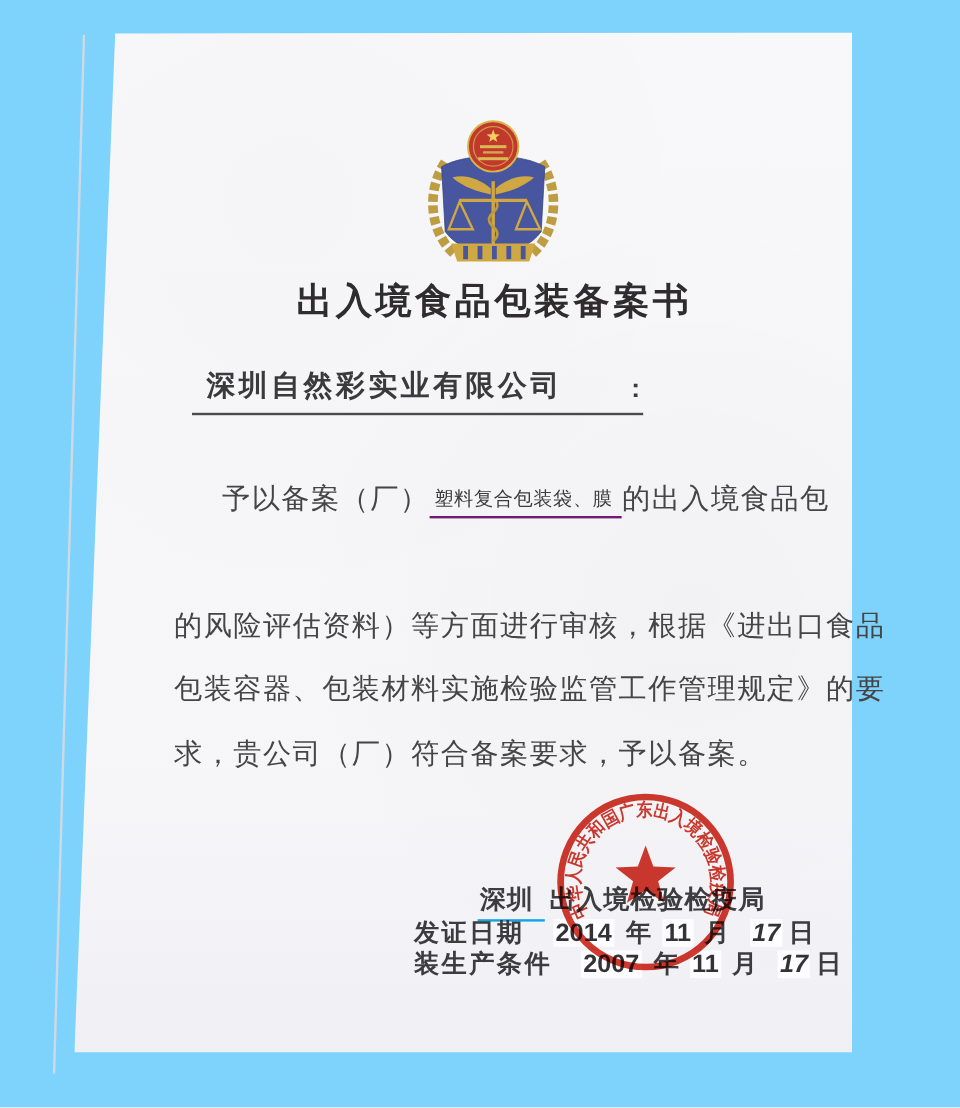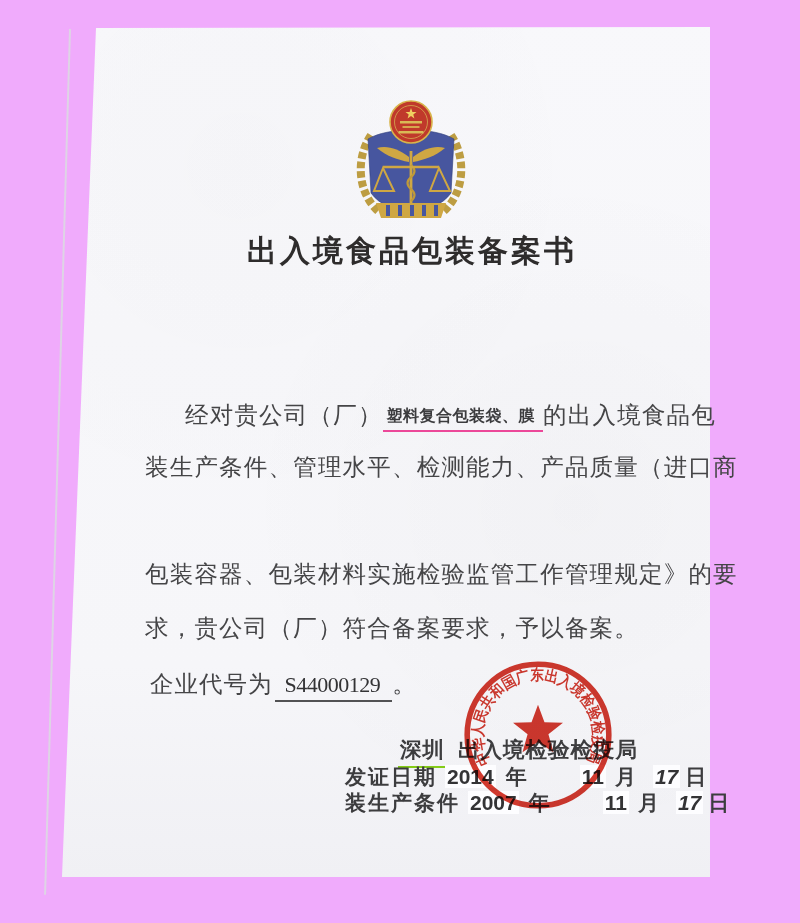--- a/index.html
+++ b/index.html
@@ -4,7 +4,7 @@
 <style>
   html,body{margin:0;padding:0;background:#ffffff;}
   #canvas{
-    position:relative;width:800px;height:923px;background:#f0abfc;overflow:hidden;
+    position:relative;width:800px;height:923px;background:#7dd3fc;overflow:hidden;
     font-family:"Liberation Sans","DejaVu Sans",sans-serif;
   }
   

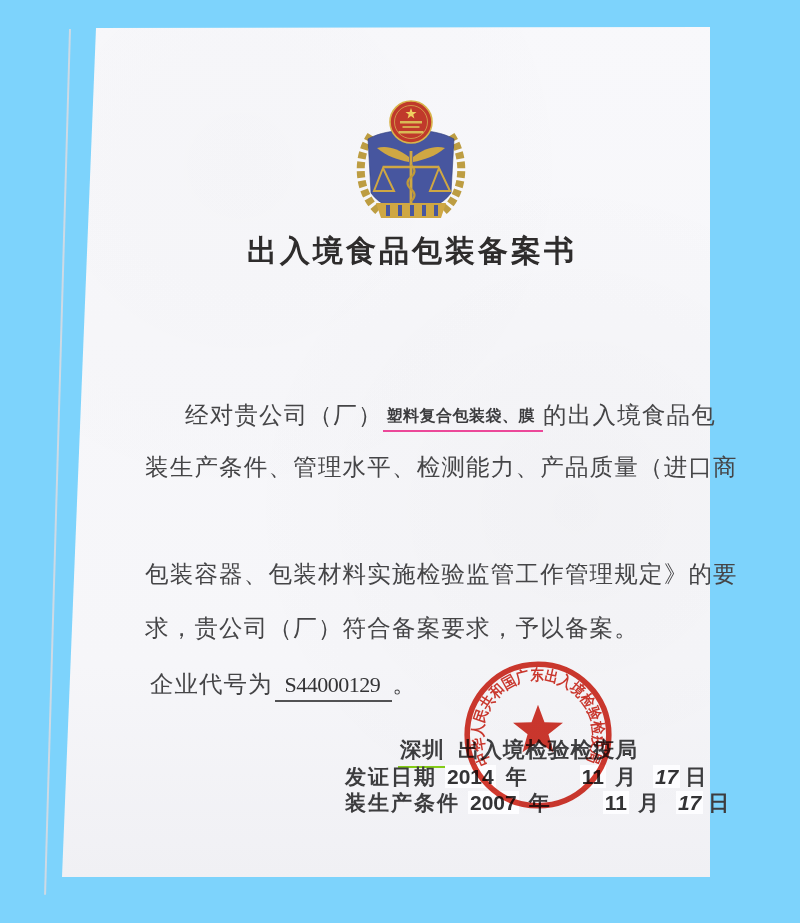--- a/index.html
+++ b/index.html
@@ -112,6 +112,10 @@
 
   <div class="title">出入境食品包装备案书</div>
 
+  <div class="company-wrap">
+    <span class="company-name">深圳自然彩实业有限公司</span>
+    <span class="company-colon">:</span>
+  </div>
 
   <div class="body-line indent" style="top:399px;">
     <span>经对贵公司（厂）</span><span class="product">塑料复合包装袋、膜</span><span>的出入境食品包</span>

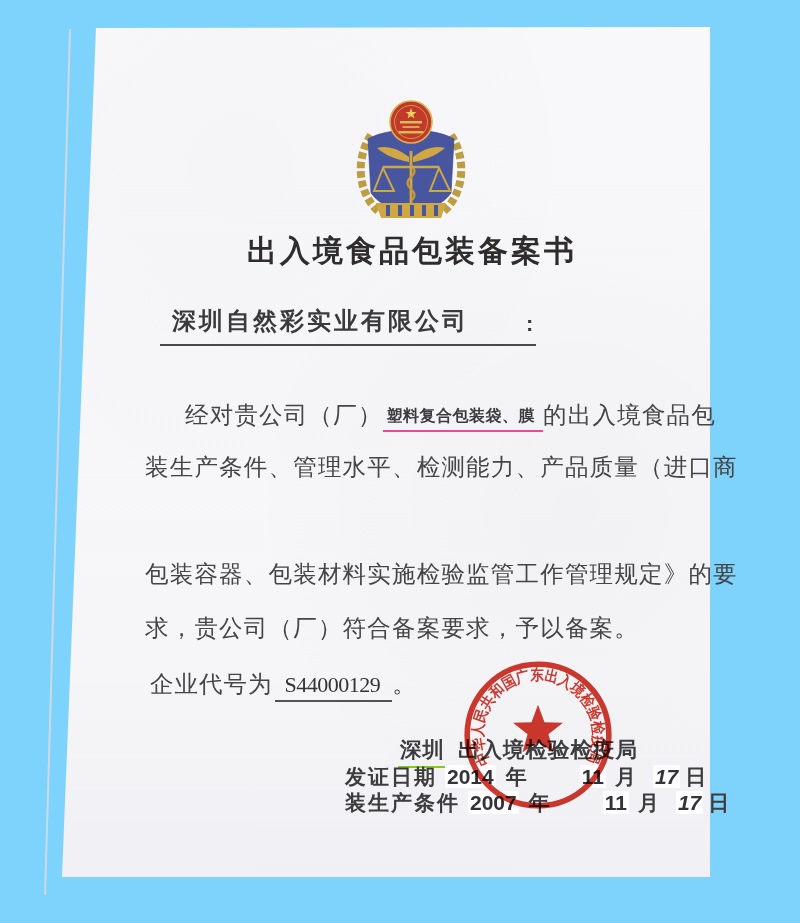--- a/index.html
+++ b/index.html
@@ -118,7 +118,7 @@
   </div>
 
   <div class="body-line indent" style="top:399px;">
-    <span>经对贵公司（厂）</span><span class="product">塑料复合包装袋、膜</span><span>的出入境食品包</span>
+    <span>予以备案（厂）</span><span class="product">塑料复合包装袋、膜</span><span>的出入境食品包</span>
   </div>
   <div class="body-line" style="top:451px;">装生产条件、管理水平、检测能力、产品质量（进口商</div>
   <div class="body-line" style="top:558px;">包装容器、包装材料实施检验监管工作管理规定》的要</div>

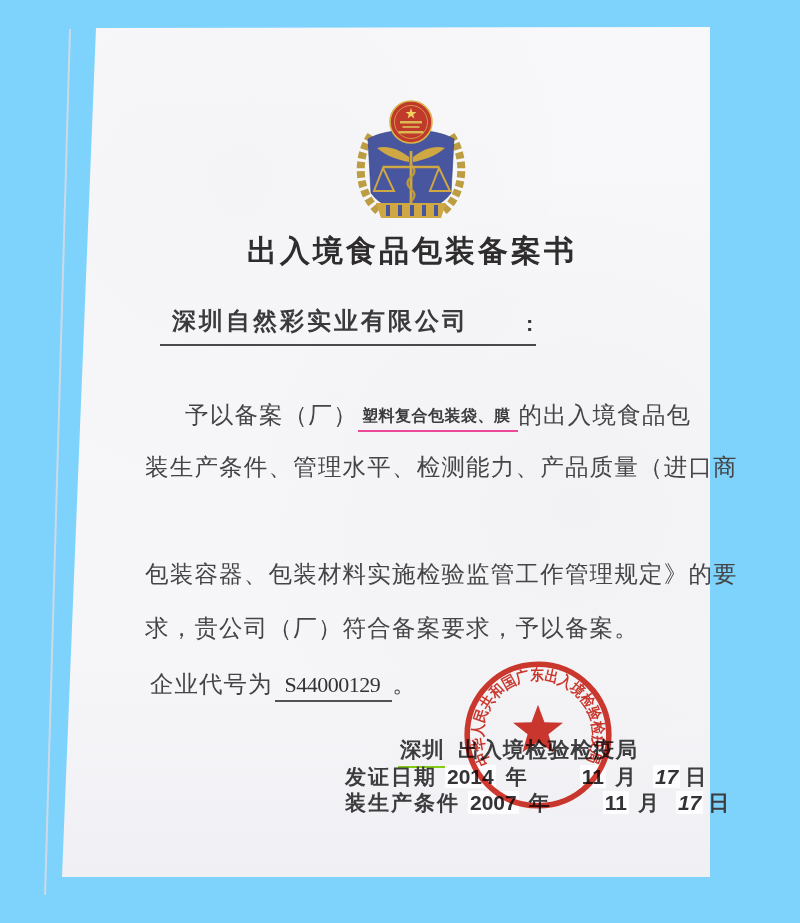--- a/index.html
+++ b/index.html
@@ -43,8 +43,8 @@
   }
   .indent{left:185px;}
   .product{
-    display:inline-block;font-size:16px;font-weight:bold;color:#3c3c3e;letter-spacing:0.5px;
-    border-bottom:2px solid #ec4899;padding:0 8px 3px 4px;vertical-align:2px;
+    display:inline-block;font-size:16px;font-weight:normal;color:#3c3c3e;letter-spacing:0.5px;
+    border-bottom:2px solid #701a75;padding:0 8px 3px 4px;vertical-align:2px;
   }
   
   .code-line{position:absolute;left:150px;top:668px;white-space:nowrap;font-size:23.5px;color:#454547;font-weight:500;letter-spacing:1px;}

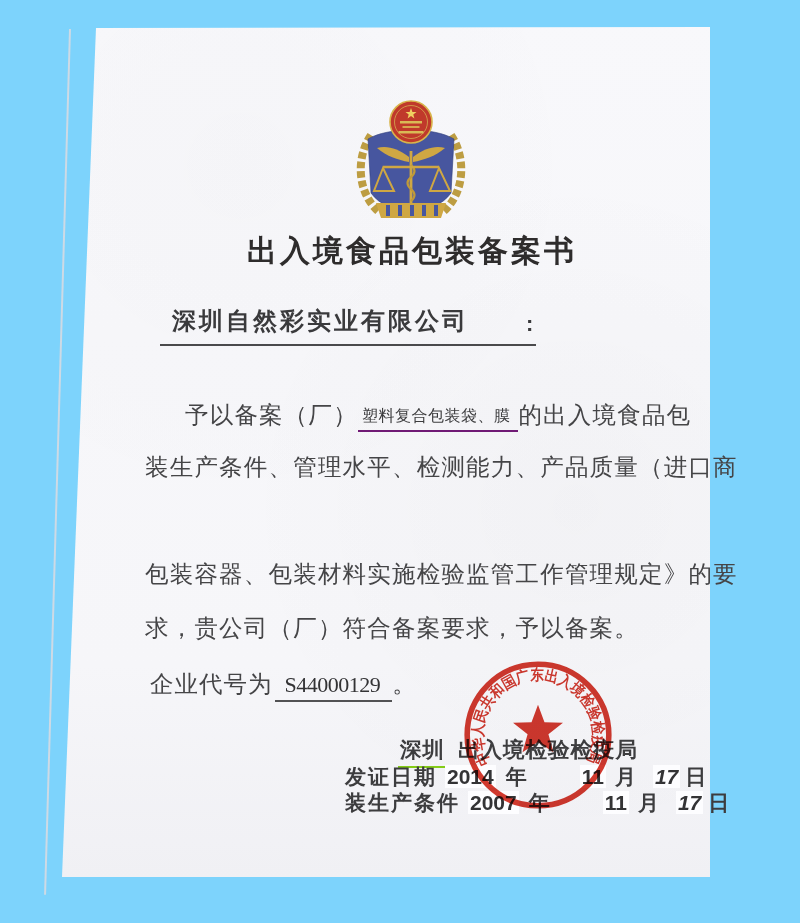--- a/index.html
+++ b/index.html
@@ -120,7 +120,6 @@
   <div class="body-line indent" style="top:399px;">
     <span>予以备案（厂）</span><span class="product">塑料复合包装袋、膜</span><span>的出入境食品包</span>
   </div>
-  <div class="body-line" style="top:451px;">装生产条件、管理水平、检测能力、产品质量（进口商</div>
   <div class="body-line" style="top:558px;">包装容器、包装材料实施检验监管工作管理规定》的要</div>
   <div class="body-line" style="top:612px;">求，贵公司（厂）符合备案要求，予以备案。</div>
 

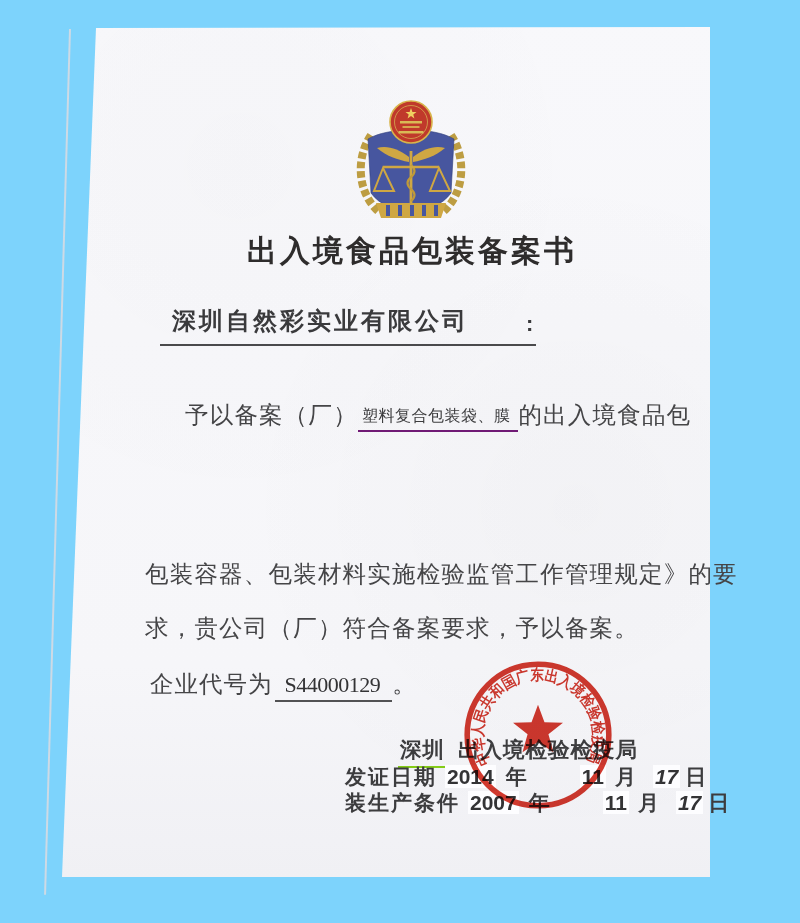--- a/index.html
+++ b/index.html
@@ -120,6 +120,7 @@
   <div class="body-line indent" style="top:399px;">
     <span>予以备案（厂）</span><span class="product">塑料复合包装袋、膜</span><span>的出入境食品包</span>
   </div>
+  <div class="body-line" style="top:505px;">的风险评估资料）等方面进行审核，根据《进出口食品</div>
   <div class="body-line" style="top:558px;">包装容器、包装材料实施检验监管工作管理规定》的要</div>
   <div class="body-line" style="top:612px;">求，贵公司（厂）符合备案要求，予以备案。</div>
 

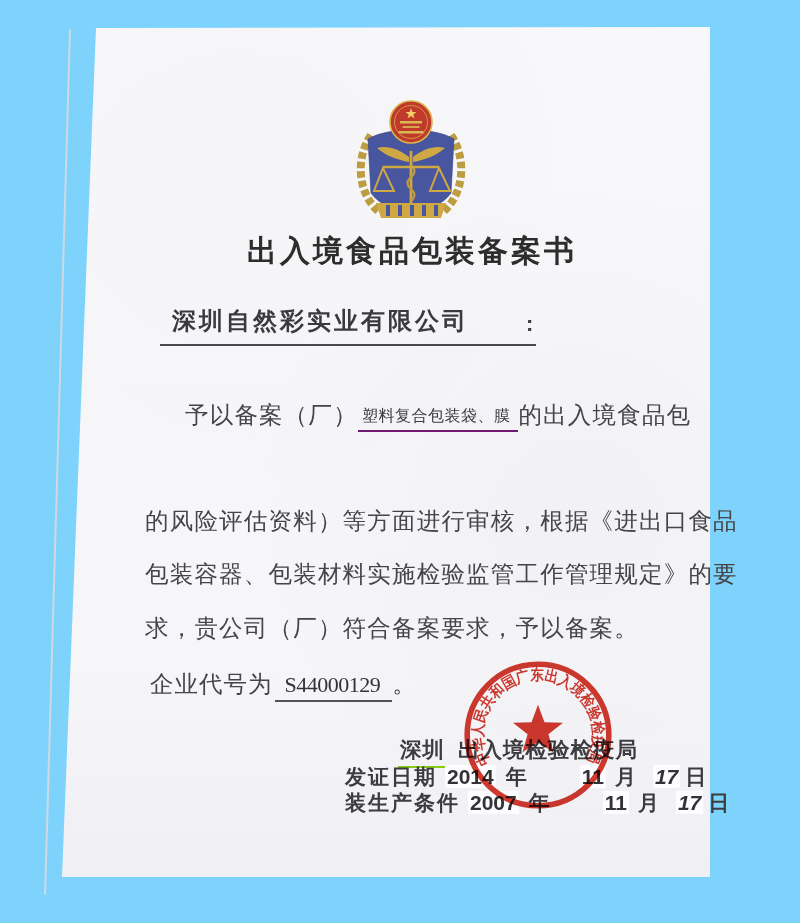--- a/index.html
+++ b/index.html
@@ -124,9 +124,6 @@
   <div class="body-line" style="top:558px;">包装容器、包装材料实施检验监管工作管理规定》的要</div>
   <div class="body-line" style="top:612px;">求，贵公司（厂）符合备案要求，予以备案。</div>
 
-  <div class="code-line">
-    <span>企业代号为</span><span class="code-value">S44000129</span><span>。</span>
-  </div>
 
   <div class="issuer-line">
     <span class="issuer-city">深圳</span><span class="issuer-org">出入境检验检疫局</span>

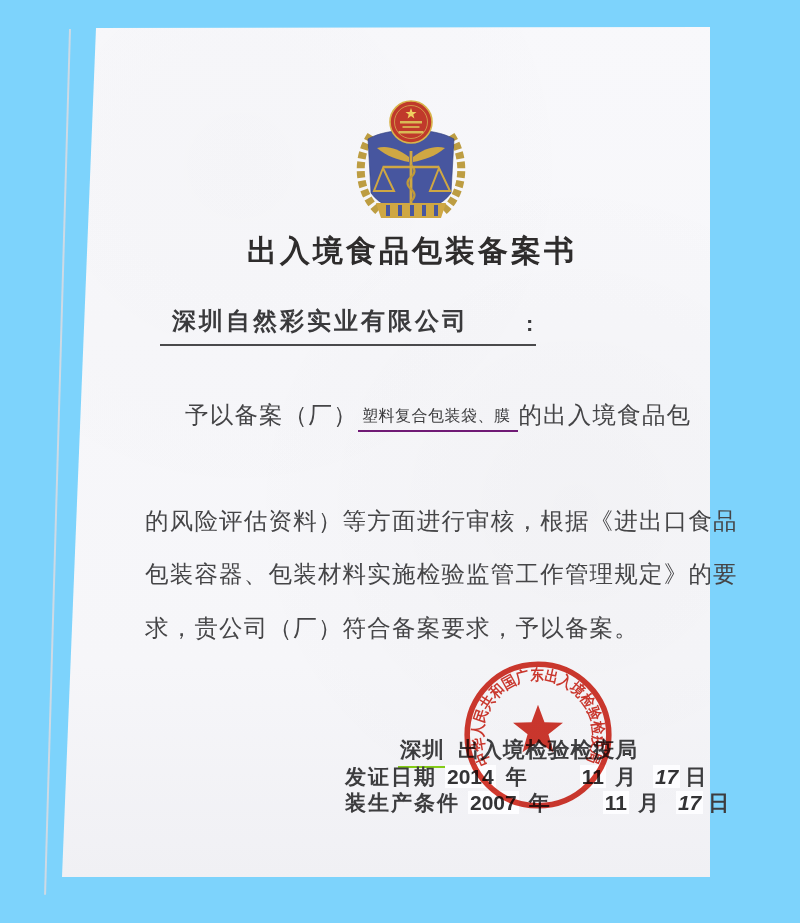--- a/index.html
+++ b/index.html
@@ -55,7 +55,7 @@
   }
   
   .issuer-line{position:absolute;left:398px;top:735px;white-space:nowrap;font-size:21.5px;font-weight:bold;color:#3d3d3f;letter-spacing:1px;}
-  .issuer-city{display:inline-block;border-bottom:2px solid #84cc16;padding:0 9px 2px 2px;}
+  .issuer-city{display:inline-block;border-bottom:2px solid #0ea5e9;padding:0 9px 2px 2px;}
   .issuer-org{margin-left:4px;}
   .date-line{position:absolute;left:345px;white-space:nowrap;font-size:21px;color:#3c3c3e;font-weight:600;}
   .dl-issue{top:763px;}

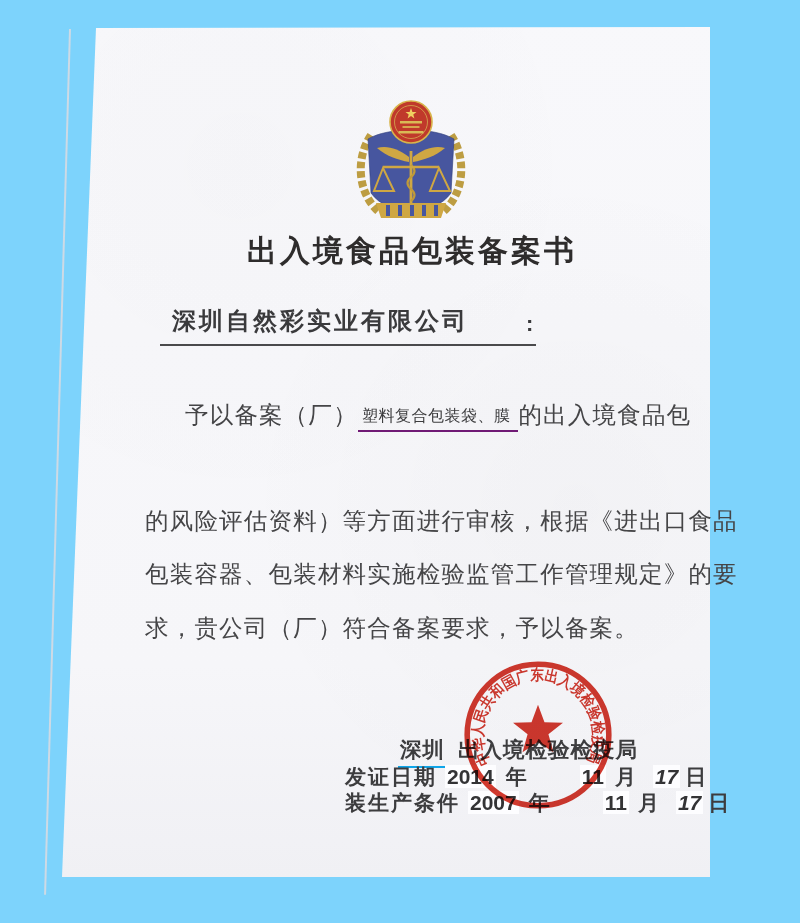--- a/index.html
+++ b/index.html
@@ -60,7 +60,7 @@
   .date-line{position:absolute;left:345px;white-space:nowrap;font-size:21px;color:#3c3c3e;font-weight:600;}
   .dl-issue{top:763px;}
   .dl-expiry{top:789px;}
-  .dt-label{letter-spacing:2px;margin-right:8px;}
+  .dt-label{letter-spacing:2px;margin-right:24px;}
   .dt-num{font-weight:600;background:#fdfdff;padding:0 2px;color:#333335;}
   .dt-year{margin-right:10px;}
   .dt-u1{margin-right:9px;}

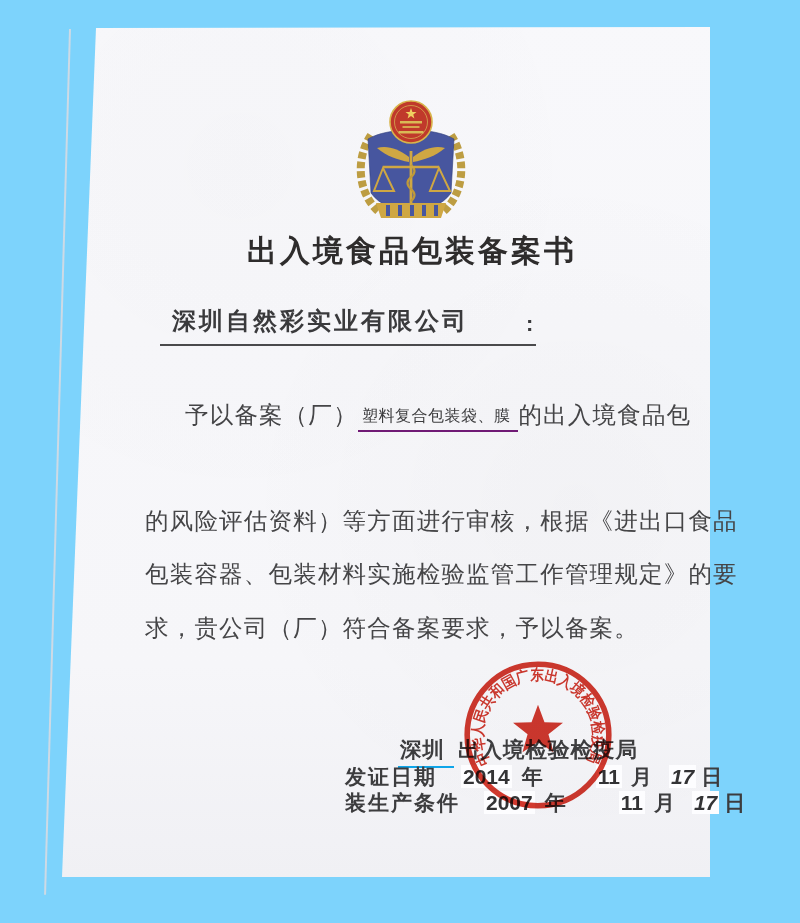--- a/index.html
+++ b/index.html
@@ -64,7 +64,7 @@
   .dt-num{font-weight:600;background:#fdfdff;padding:0 2px;color:#333335;}
   .dt-year{margin-right:10px;}
   .dt-u1{margin-right:9px;}
-  .dt-month{margin-right:9px;margin-left:44px;}
+  .dt-month{margin-right:9px;}
   .dt-u2{margin-right:17px;}
   .dt-day{margin-right:5px;font-style:italic;}
   

